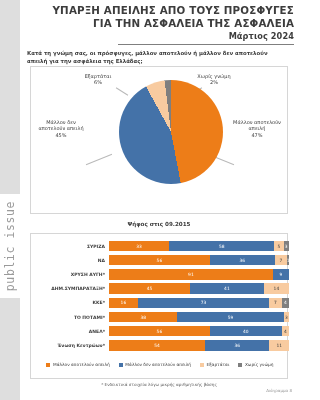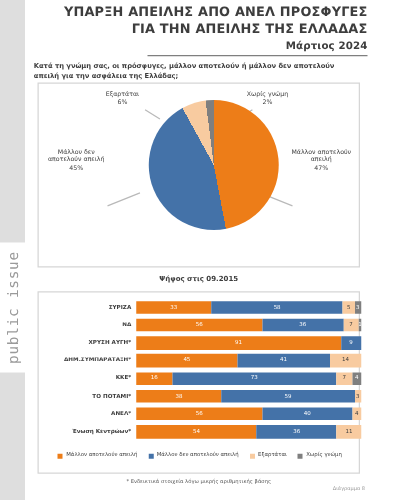--- a/index.html
+++ b/index.html
@@ -122,7 +122,7 @@
   </div>
 
   <div class="header">
-    <div class="title-l1">ΥΠΑΡΞΗ ΑΠΕΙΛΗΣ ΑΠΟ ΑΝΕΛ ΠΡΟΣΦΥΓΕΣ</div>
+    <div class="title-l1">ΥΠΑΡΞΗ ΑΠΕΙΛΗΣ ΑΠΟ ΤΟΥΣ ΠΡΟΣΦΥΓΕΣ</div>
     <div class="title-l2">ΓΙΑ ΤΗΝ ΑΠΕΙΛΗΣ ΤΗΣ ΕΛΛΑΔΑΣ</div>
     <div class="date">Μάρτιος 2024</div>
     <div class="hrule"></div>

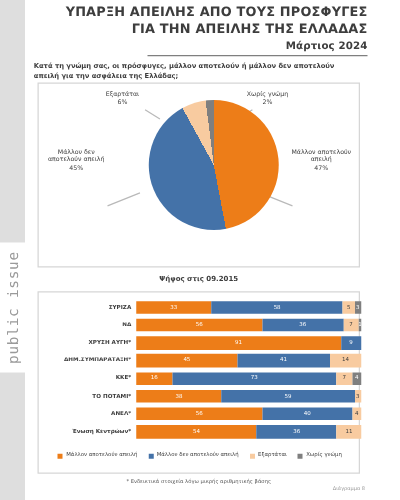--- a/index.html
+++ b/index.html
@@ -123,7 +123,7 @@
 
   <div class="header">
     <div class="title-l1">ΥΠΑΡΞΗ ΑΠΕΙΛΗΣ ΑΠΟ ΤΟΥΣ ΠΡΟΣΦΥΓΕΣ</div>
-    <div class="title-l2">ΓΙΑ ΤΗΝ ΑΠΕΙΛΗΣ ΤΗΣ ΕΛΛΑΔΑΣ</div>
+    <div class="title-l2">ΓΙΑ ΤΗΝ ΑΣΦΑΛΕΙΑ ΤΗΣ ΑΣΦΑΛΕΙΑ</div>
     <div class="date">Μάρτιος 2024</div>
     <div class="hrule"></div>
   </div>

